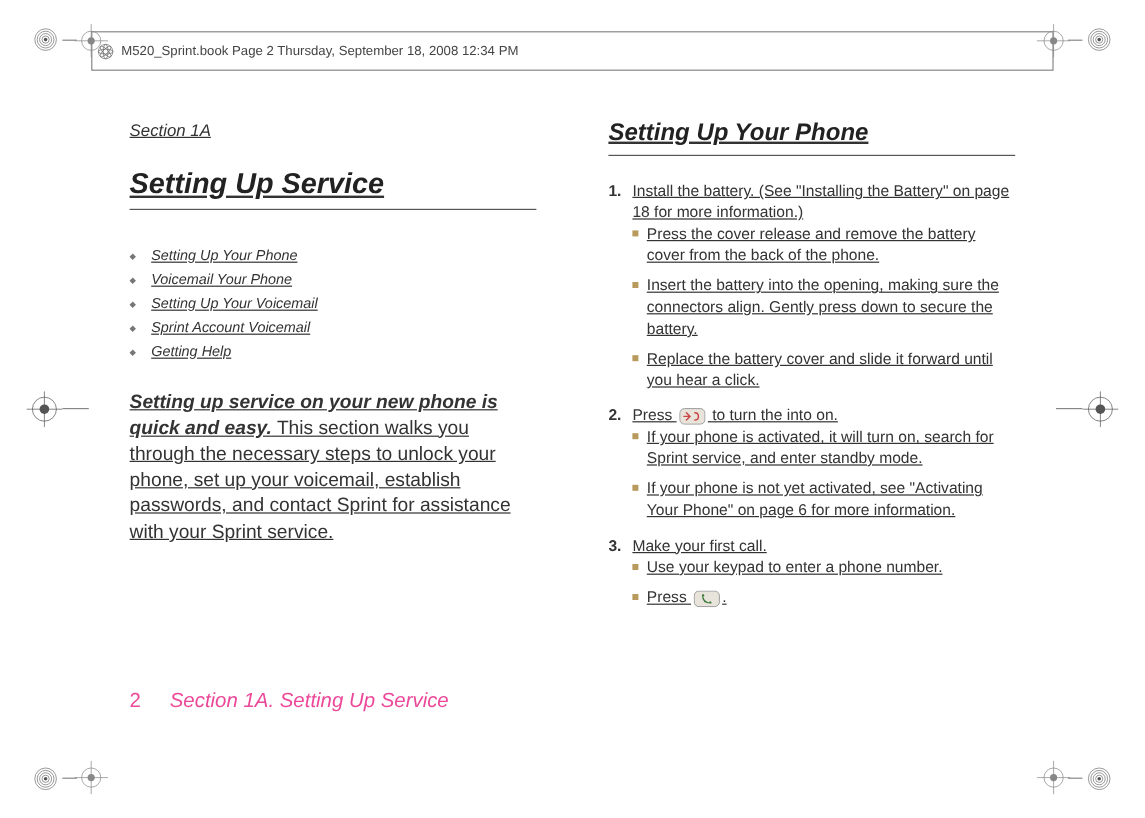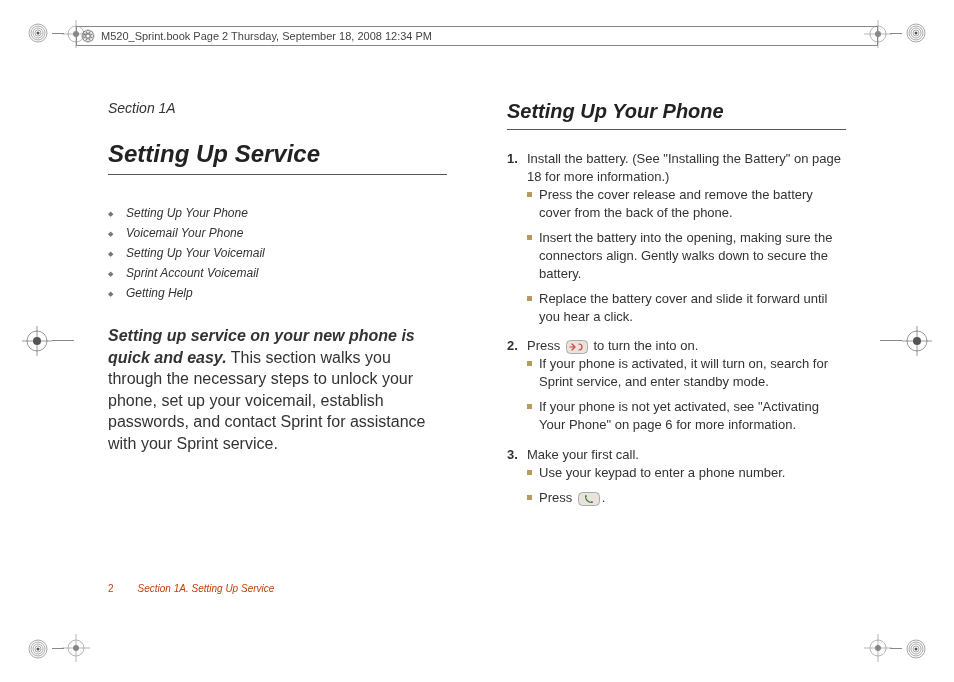--- a/index.html
+++ b/index.html
@@ -39,7 +39,7 @@
   top: 26px;
   left: 76px;
   right: 76px;
-  height: 20px;
+  height: 33px;
   border: 1px solid #888;
   display: flex;
   align-items: center;

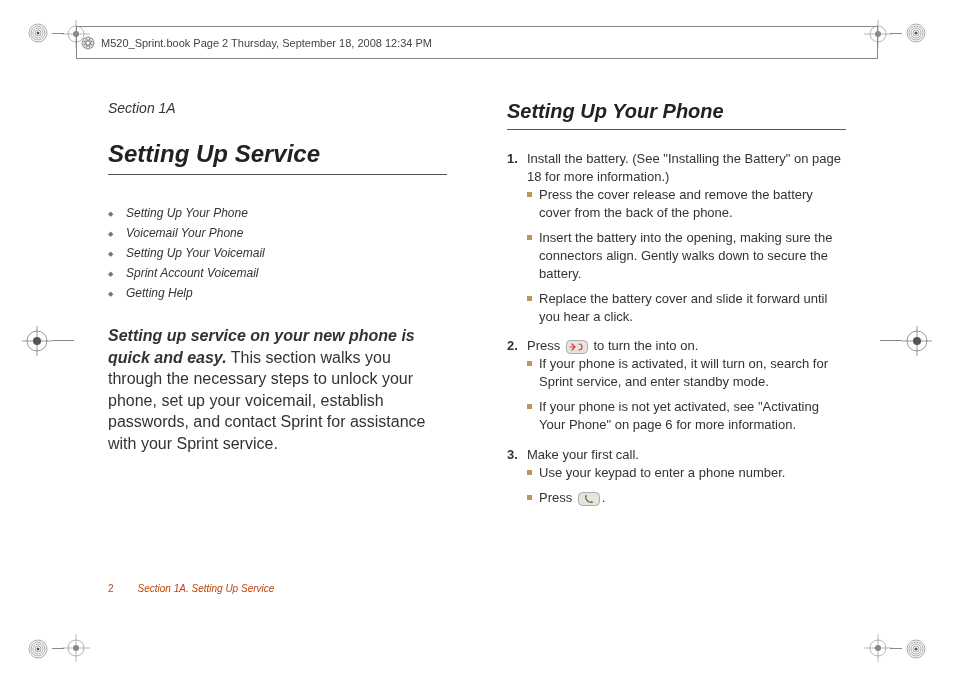--- a/index.html
+++ b/index.html
@@ -61,6 +61,7 @@
   bottom: 100px;
   display: flex;
   gap: 60px;
+  text-decoration: underline;
 }
 .col { flex: 1; }
 .section-label {

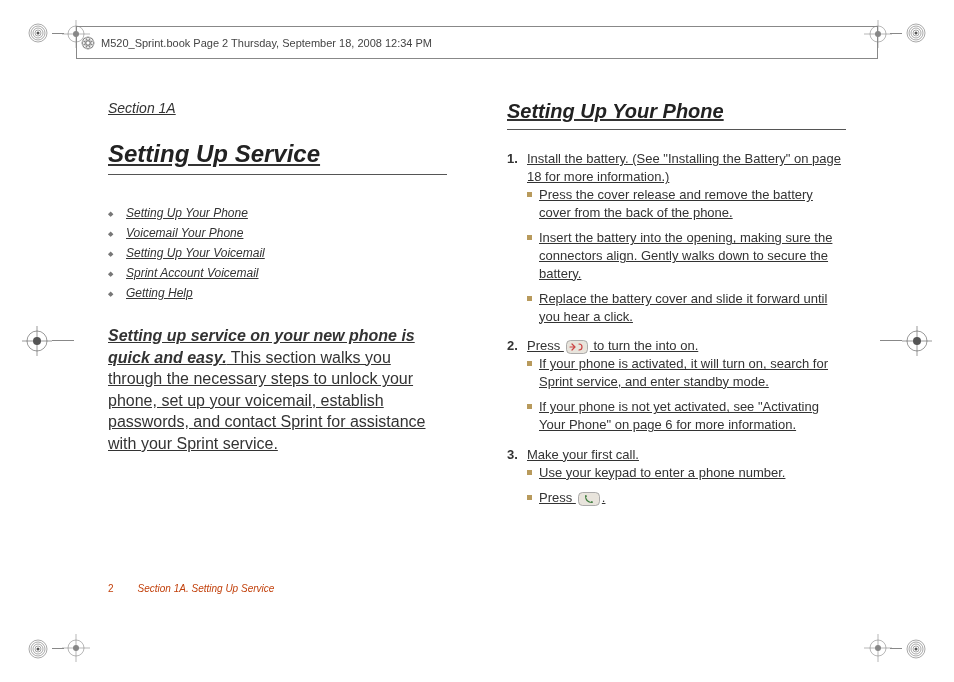--- a/index.html
+++ b/index.html
@@ -306,7 +306,7 @@
         <span>Install the battery. (See "Installing the Battery" on page 18 for more information.)</span>
         <ul class="sub">
           <li>Press the cover release and remove the battery cover from the back of the phone.</li>
-          <li>Insert the battery into the opening, making sure the connectors align. Gently walks down to secure the battery.</li>
+          <li>Insert the battery into the opening, making sure the connectors align. Gently press down to secure the battery.</li>
           <li>Replace the battery cover and slide it forward until you hear a click.</li>
         </ul>
       </li>

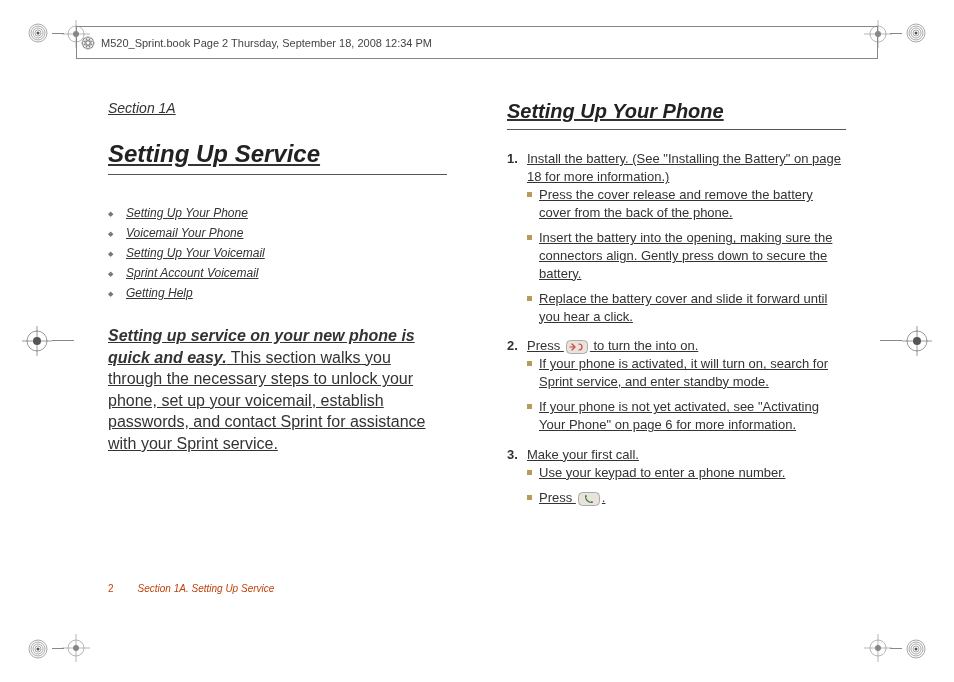--- a/index.html
+++ b/index.html
@@ -161,8 +161,8 @@
   bottom: 88px;
   left: 108px;
   font-style: italic;
-  font-size: 10px;
-  color: #c2410c;
+  font-size: 17px;
+  color: #ec4899;
 }
 .footer .pgnum {
   font-style: normal;

